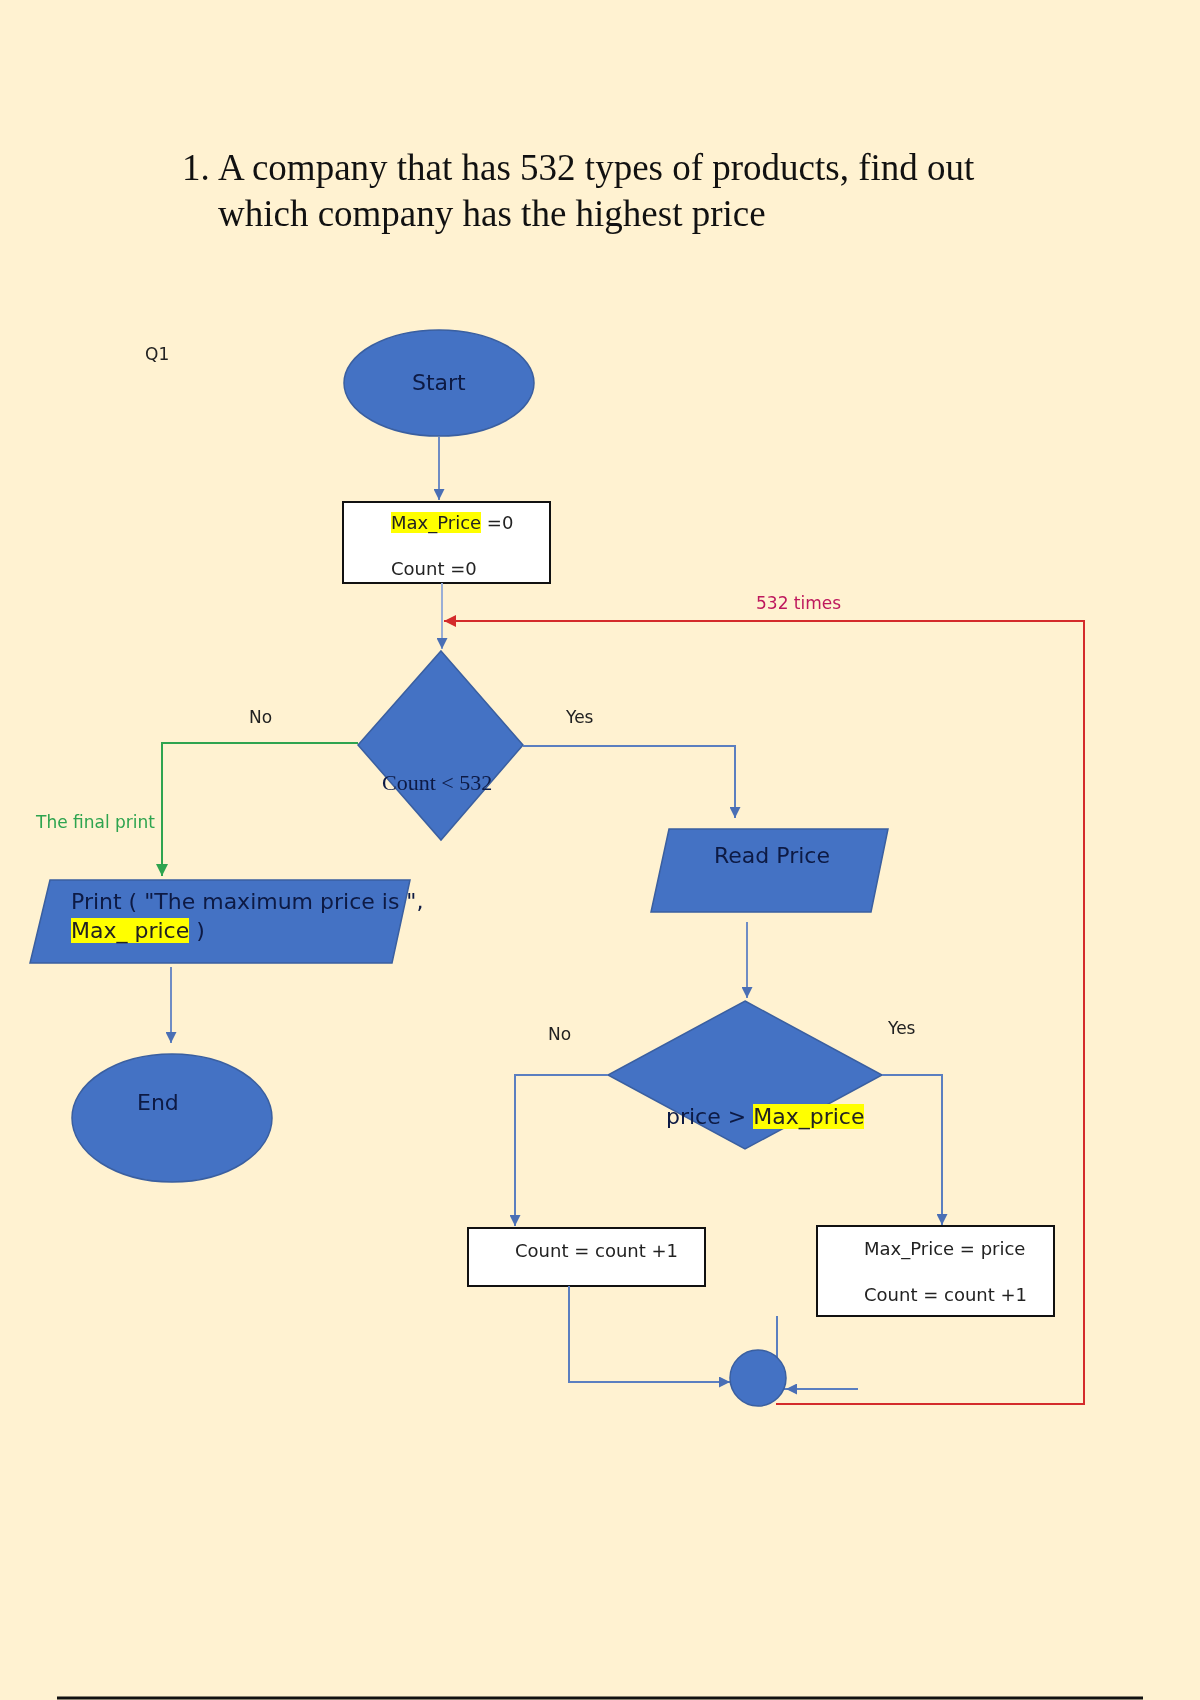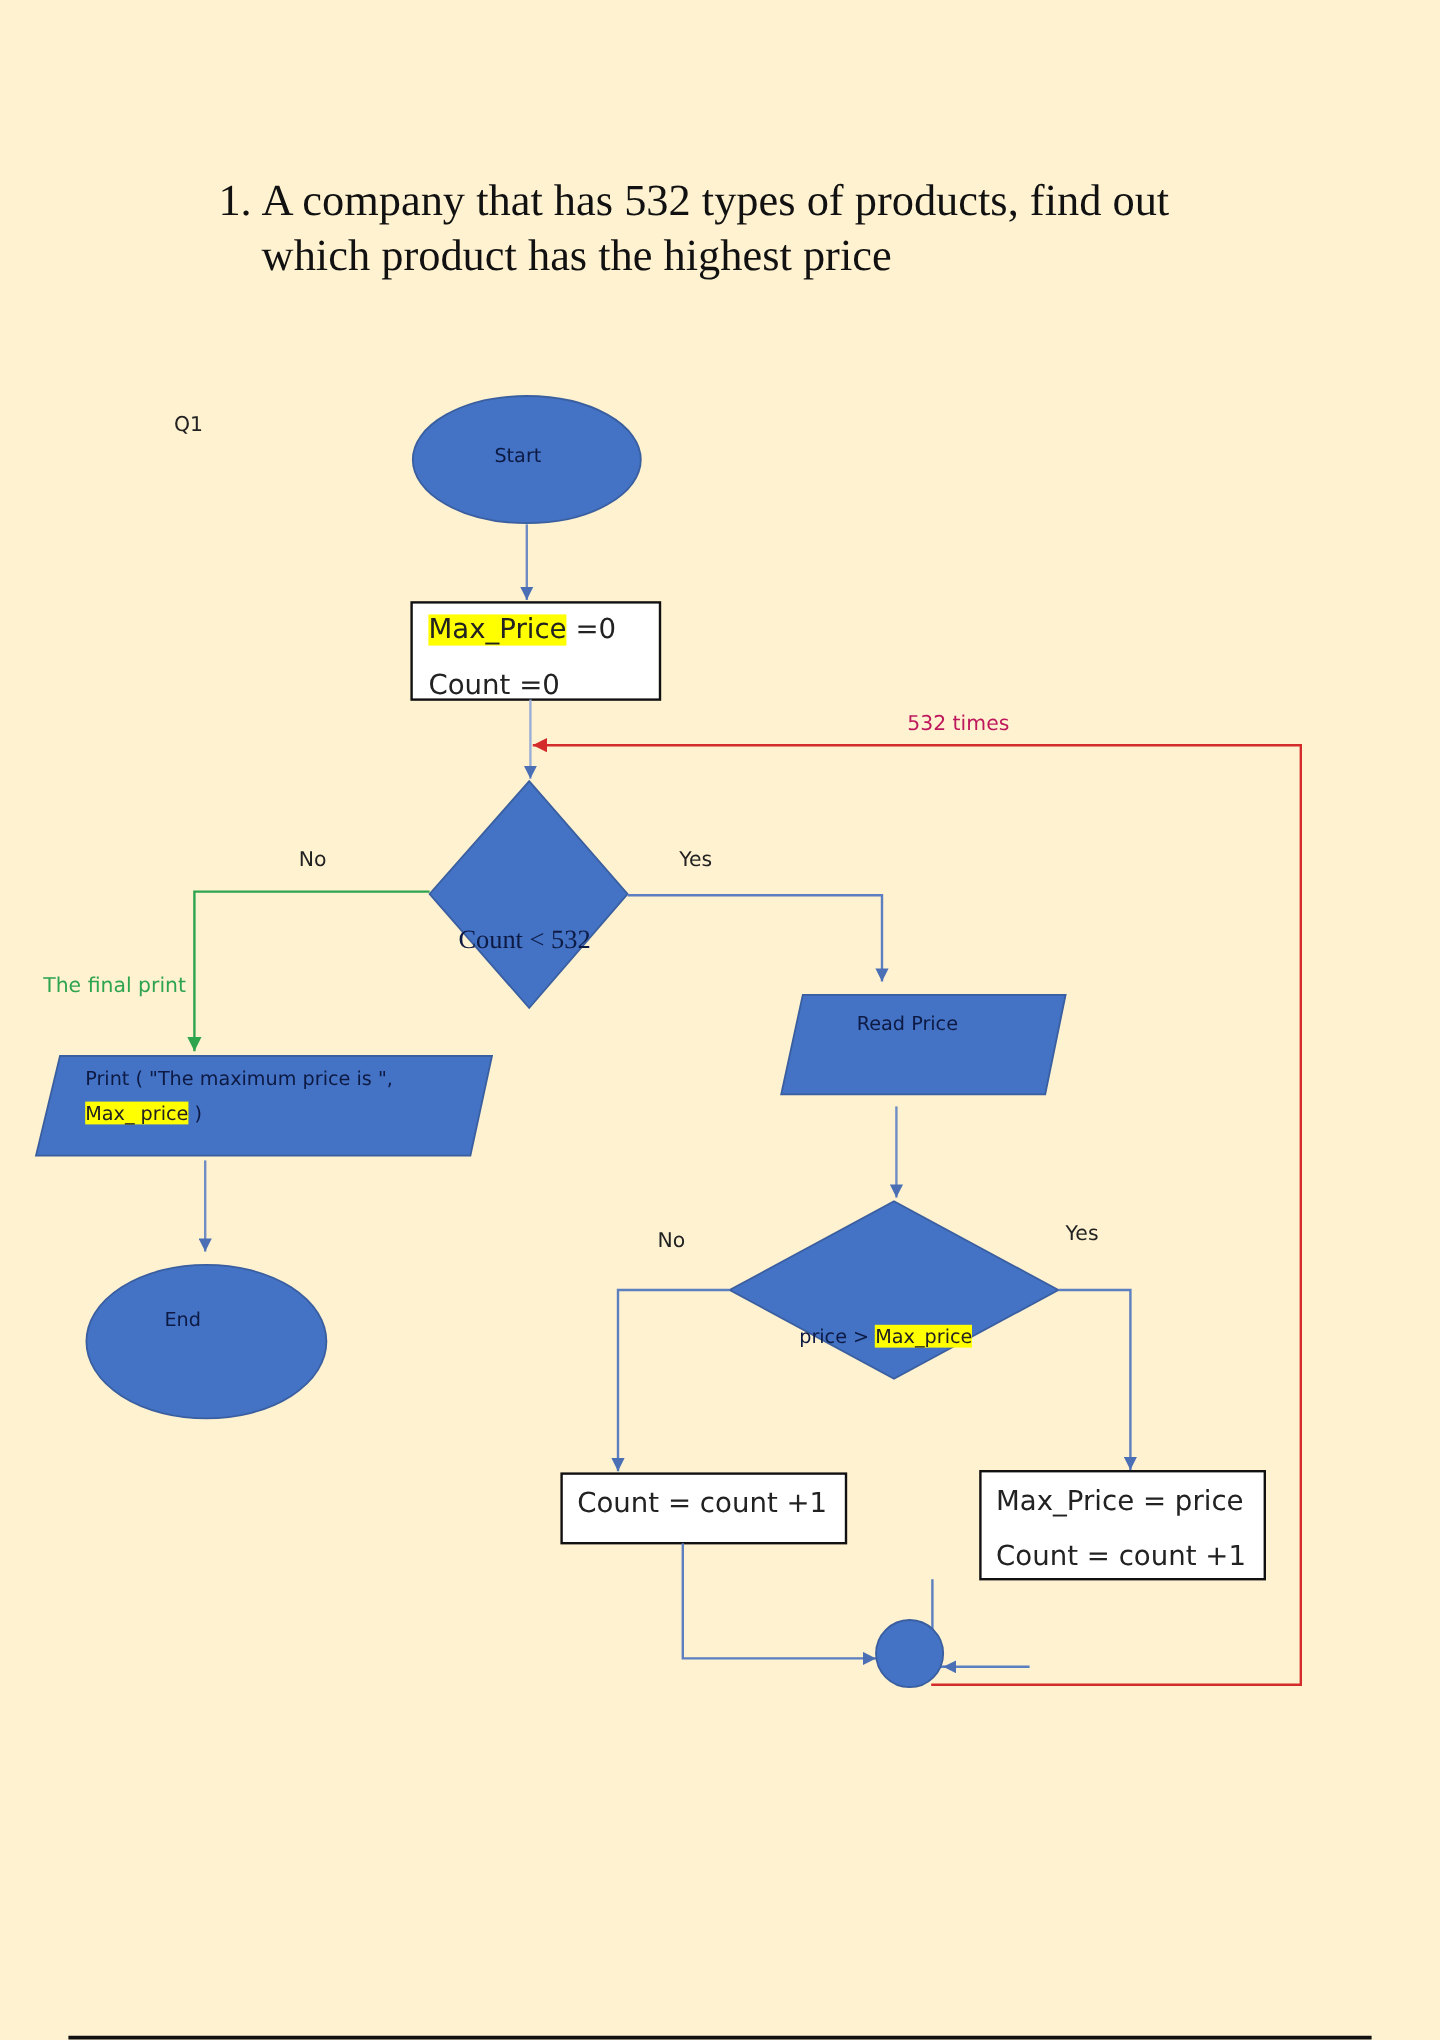--- a/index.html
+++ b/index.html
@@ -81,7 +81,7 @@
 <div class="title">
   <span class="num">1.</span>
   <span class="l1">A company that has 532 types of products, find out</span>
-  <span class="l2">which product has the highest price</span>
+  <span class="l2">which company has the highest price</span>
 </div>
 
 <div class="lbl" style="left:145px; top:344px;">Q1</div>

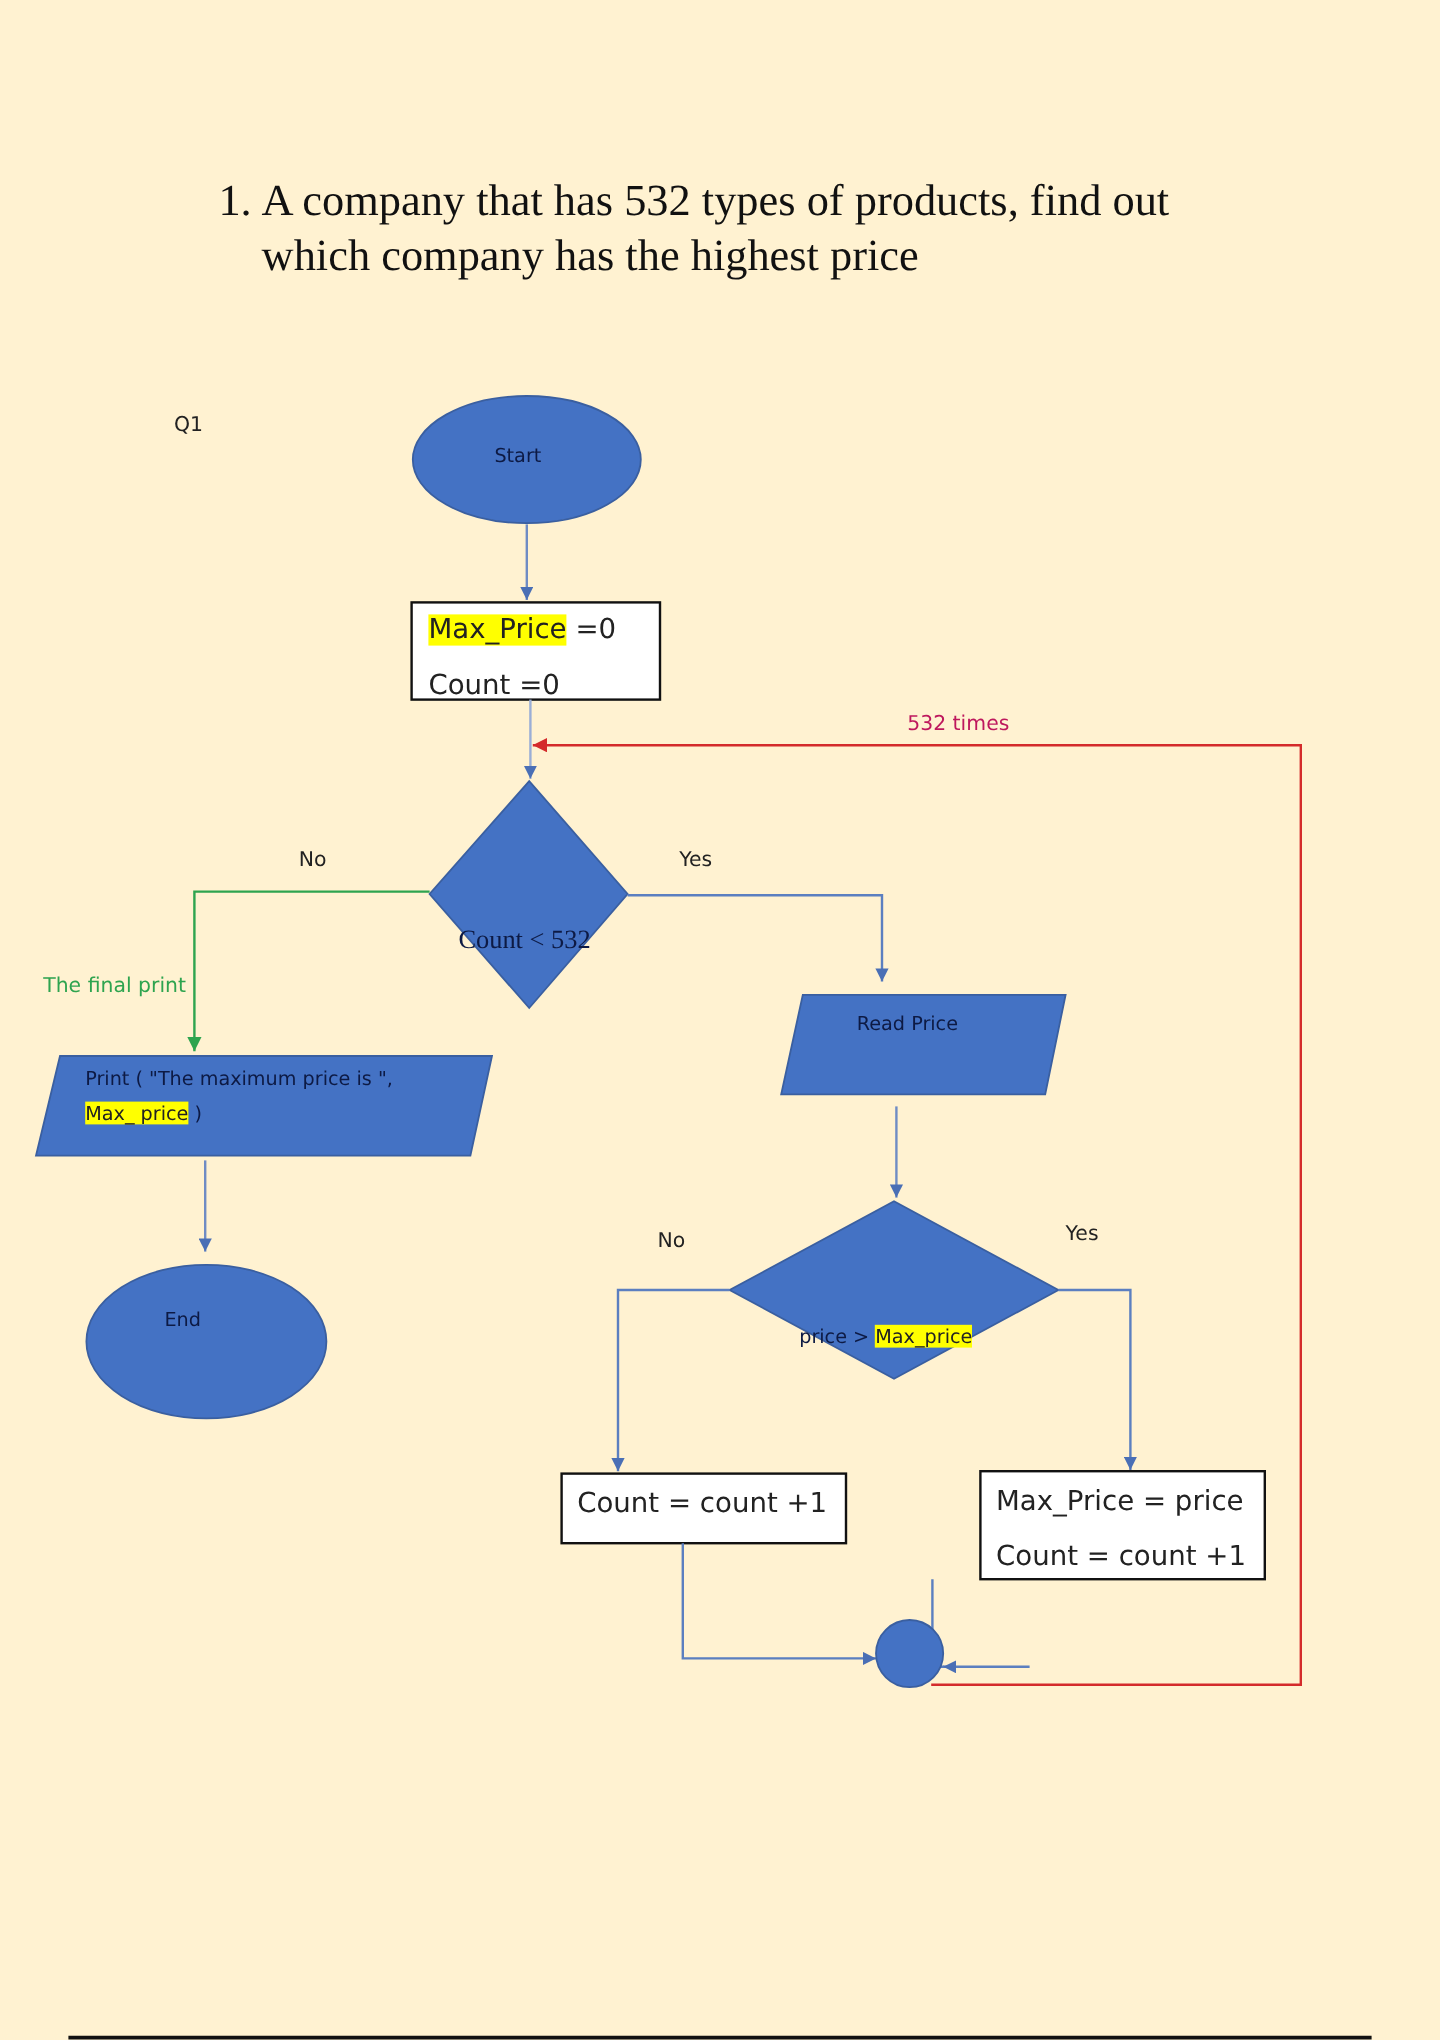--- a/index.html
+++ b/index.html
@@ -9,7 +9,7 @@
   .title .l1 { position:absolute; left:36px; top:0; white-space:nowrap; }
   .title .l2 { position:absolute; left:36px; top:46px; white-space:nowrap; }
   .lbl { position:absolute; font-family:"DejaVu Sans", sans-serif; font-size:17px; color:#222; white-space:nowrap; }
-  .shape-text { position:absolute; font-family:"DejaVu Sans", sans-serif; font-size:16px; color:#0d1a44; white-space:nowrap; }
+  .shape-text { position:absolute; font-family:"DejaVu Sans", sans-serif; font-size:22px; color:#0d1a44; white-space:nowrap; }
   .box-text { position:absolute; font-family:"DejaVu Sans", sans-serif; font-size:23px; color:#222; white-space:nowrap; }
   .hl { background:#FFFF00; color:#222; }
   svg { position:absolute; left:0; top:0; }

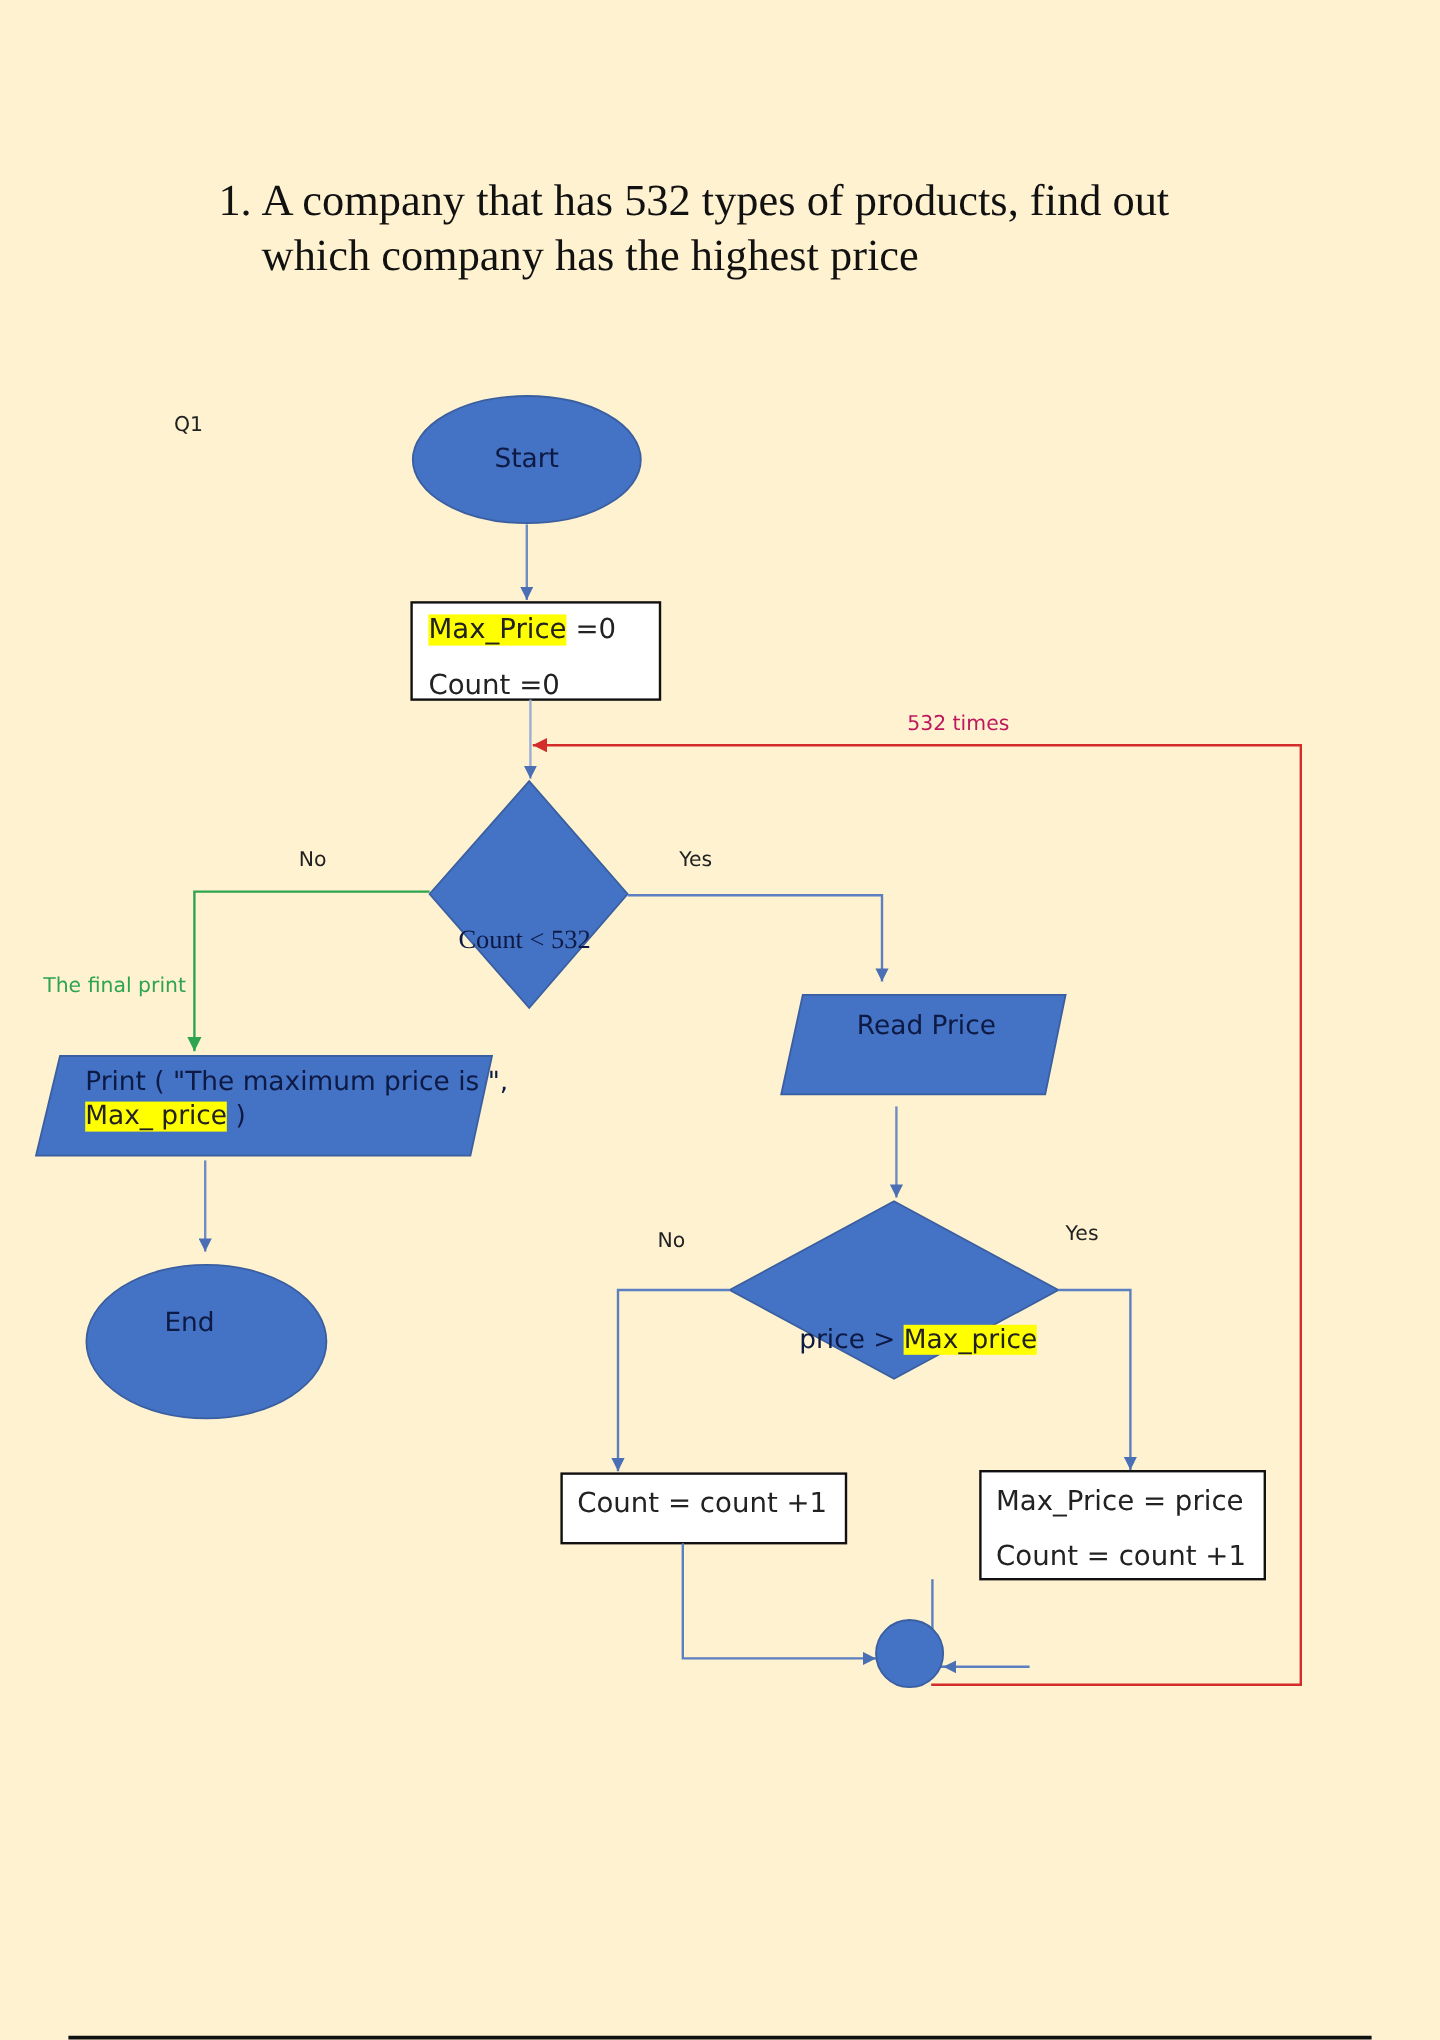--- a/index.html
+++ b/index.html
@@ -10,7 +10,7 @@
   .title .l2 { position:absolute; left:36px; top:46px; white-space:nowrap; }
   .lbl { position:absolute; font-family:"DejaVu Sans", sans-serif; font-size:17px; color:#222; white-space:nowrap; }
   .shape-text { position:absolute; font-family:"DejaVu Sans", sans-serif; font-size:22px; color:#0d1a44; white-space:nowrap; }
-  .box-text { position:absolute; font-family:"DejaVu Sans", sans-serif; font-size:23px; color:#222; white-space:nowrap; }
+  .box-text { position:absolute; font-family:"DejaVu Sans", sans-serif; font-size:18px; color:#222; white-space:nowrap;margin-left:34px; }
   .hl { background:#FFFF00; color:#222; }
   svg { position:absolute; left:0; top:0; }
   .serif { font-family:"Liberation Serif", serif; font-size:22px;margin-top:48px; }

